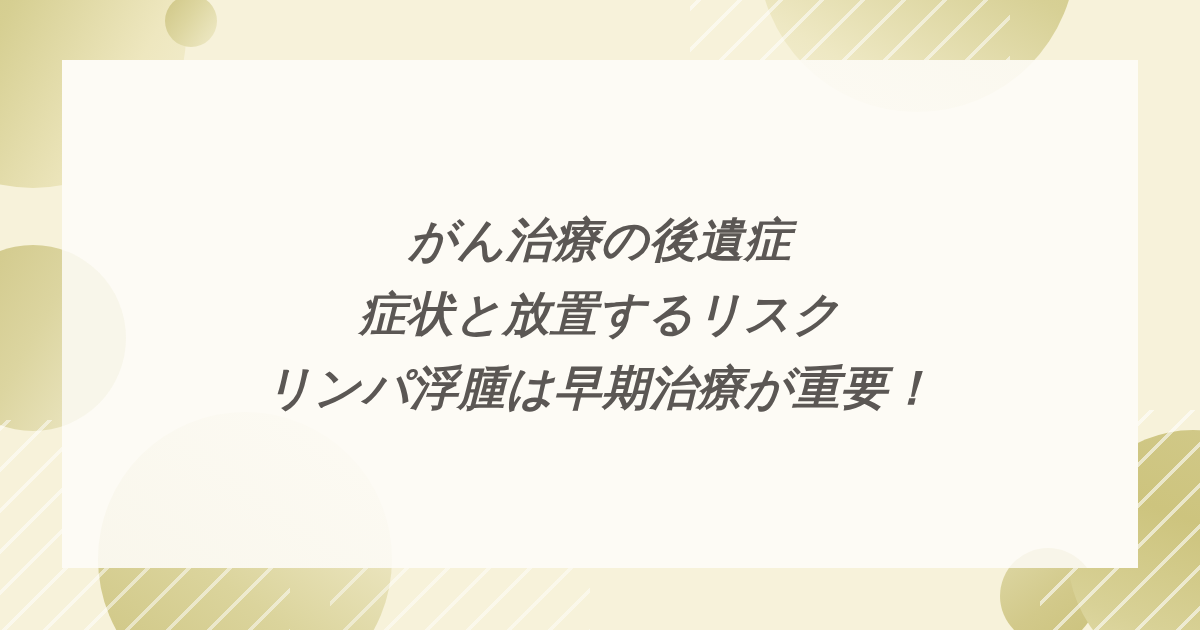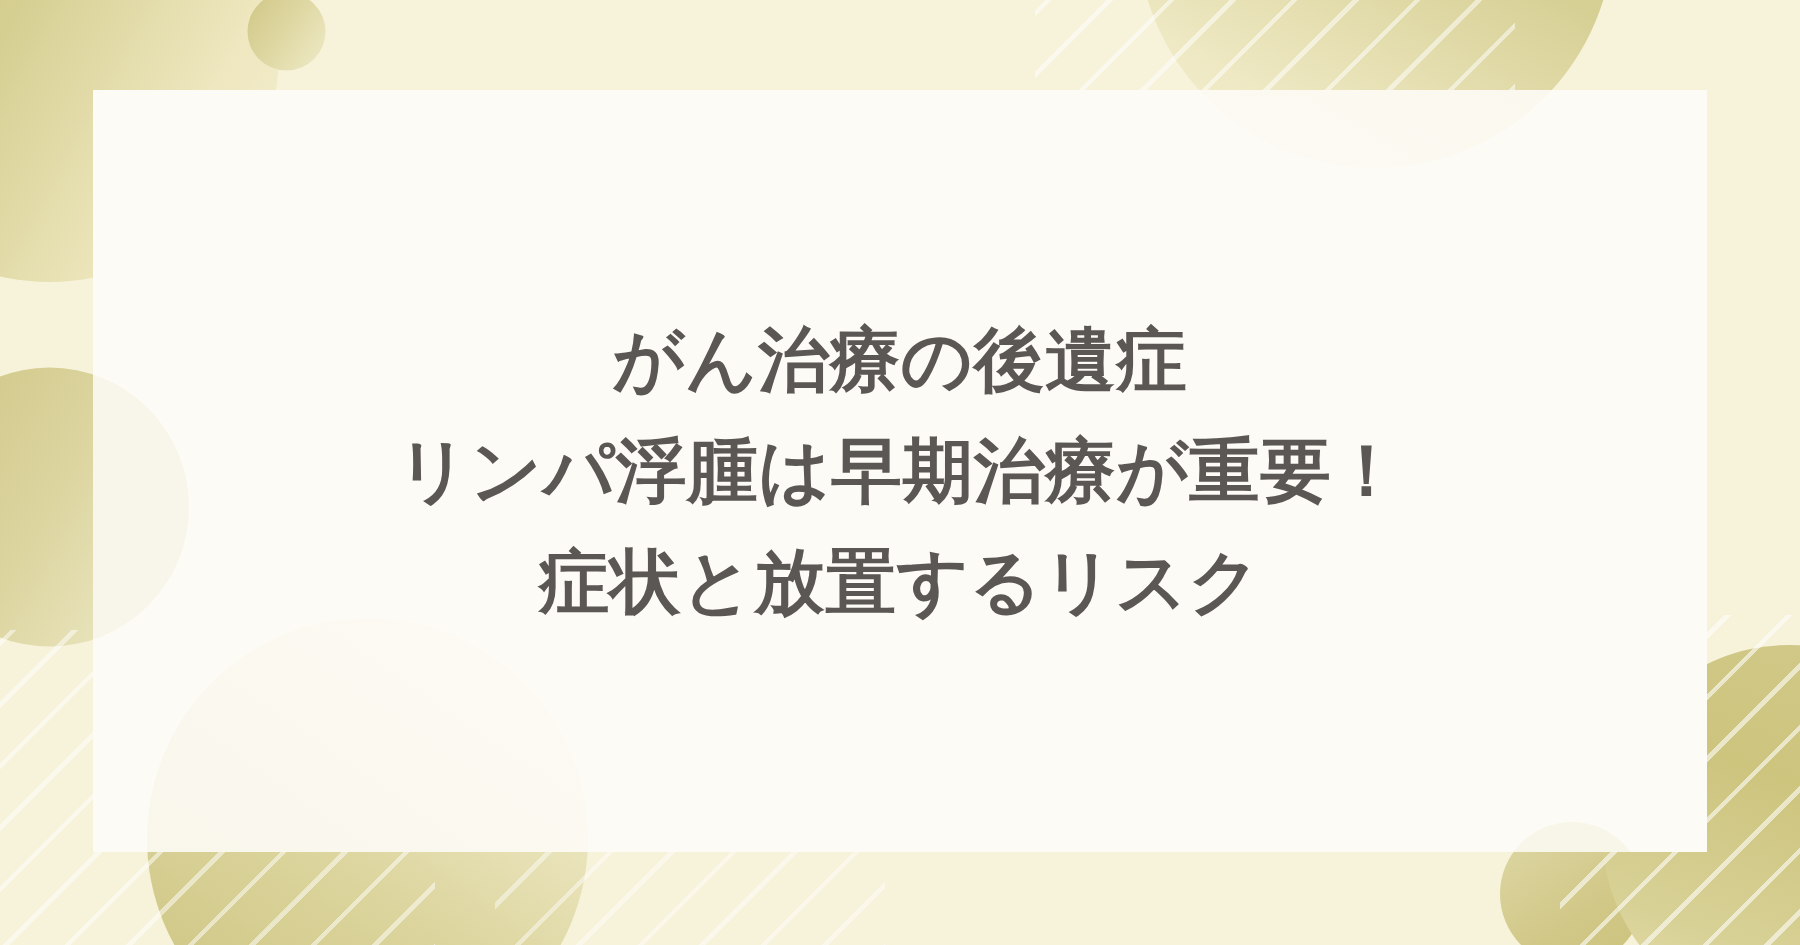--- a/index.html
+++ b/index.html
@@ -227,6 +227,7 @@
     line-height: 74px;
     letter-spacing: 0.5px;
     white-space: nowrap;
+    font-style: italic;
   }
 </style>
 </head>

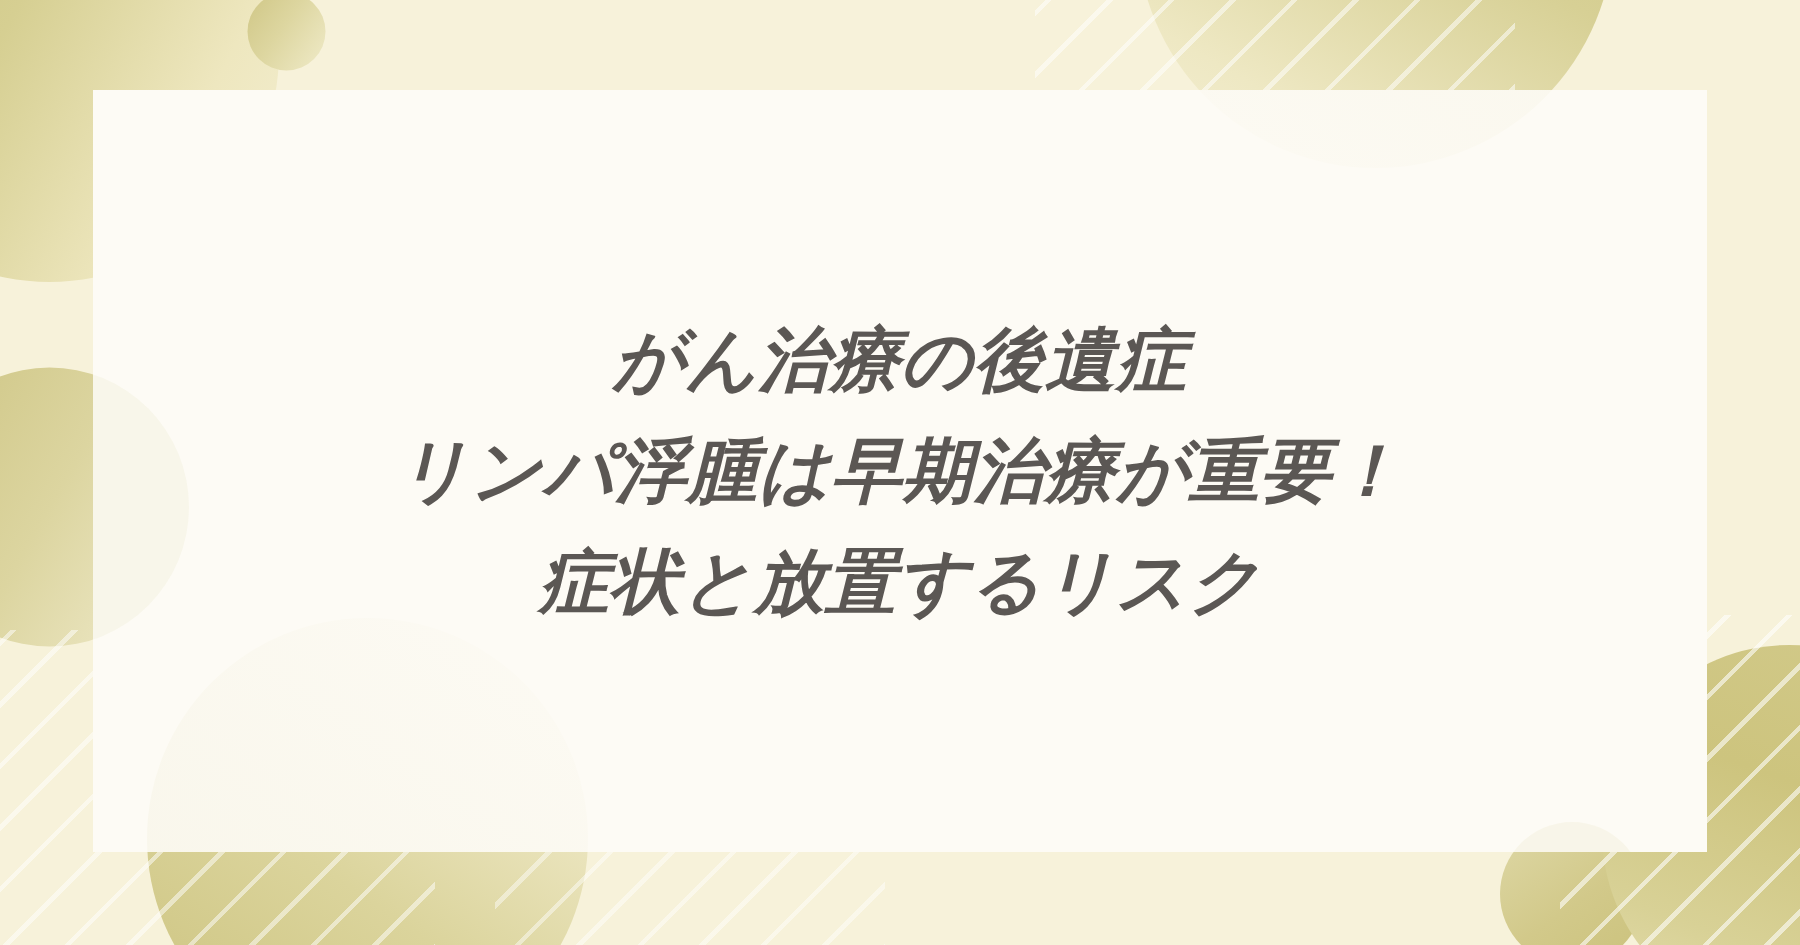--- a/index.html
+++ b/index.html
@@ -261,8 +261,8 @@
 
   <div class="title-block">
     <div class="title-line">がん治療の後遺症</div>
+    <div class="title-line">症状と放置するリスク</div>
     <div class="title-line">リンパ浮腫は早期治療が重要！</div>
-    <div class="title-line">症状と放置するリスク</div>
   </div>
 
 </div>

